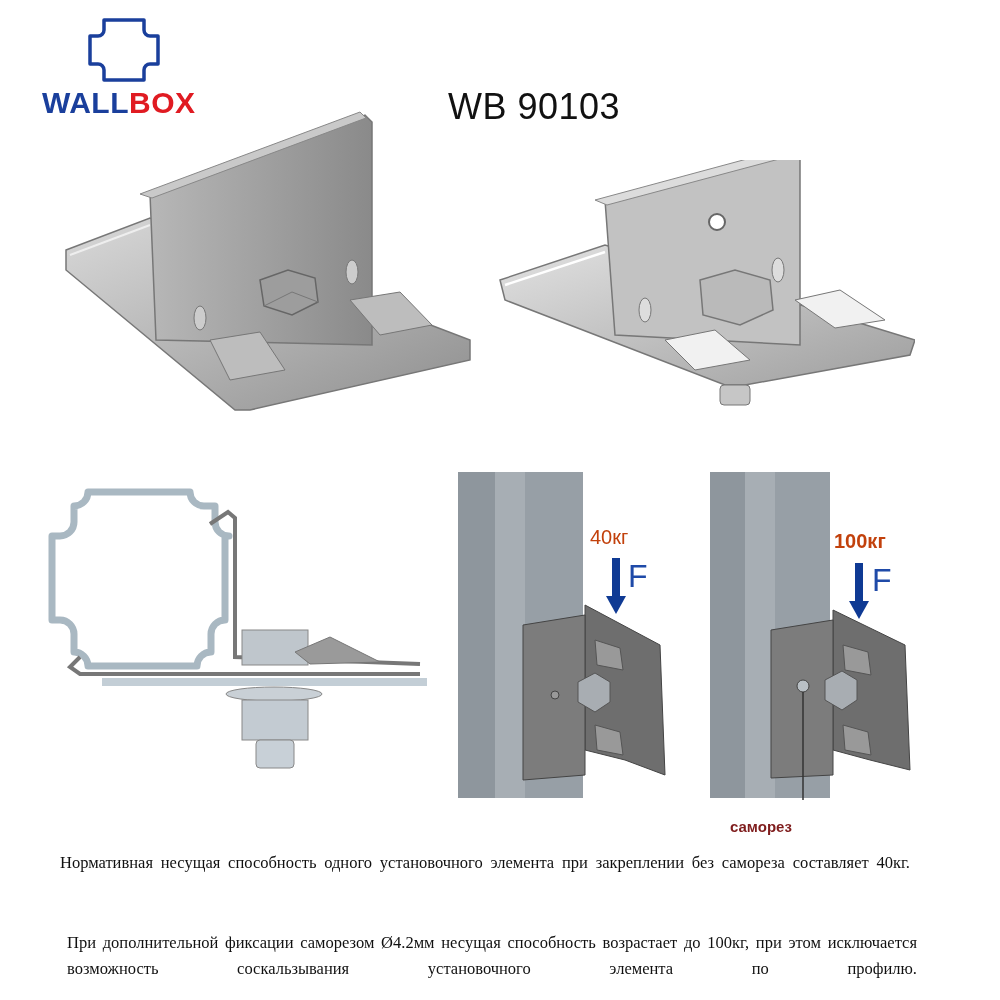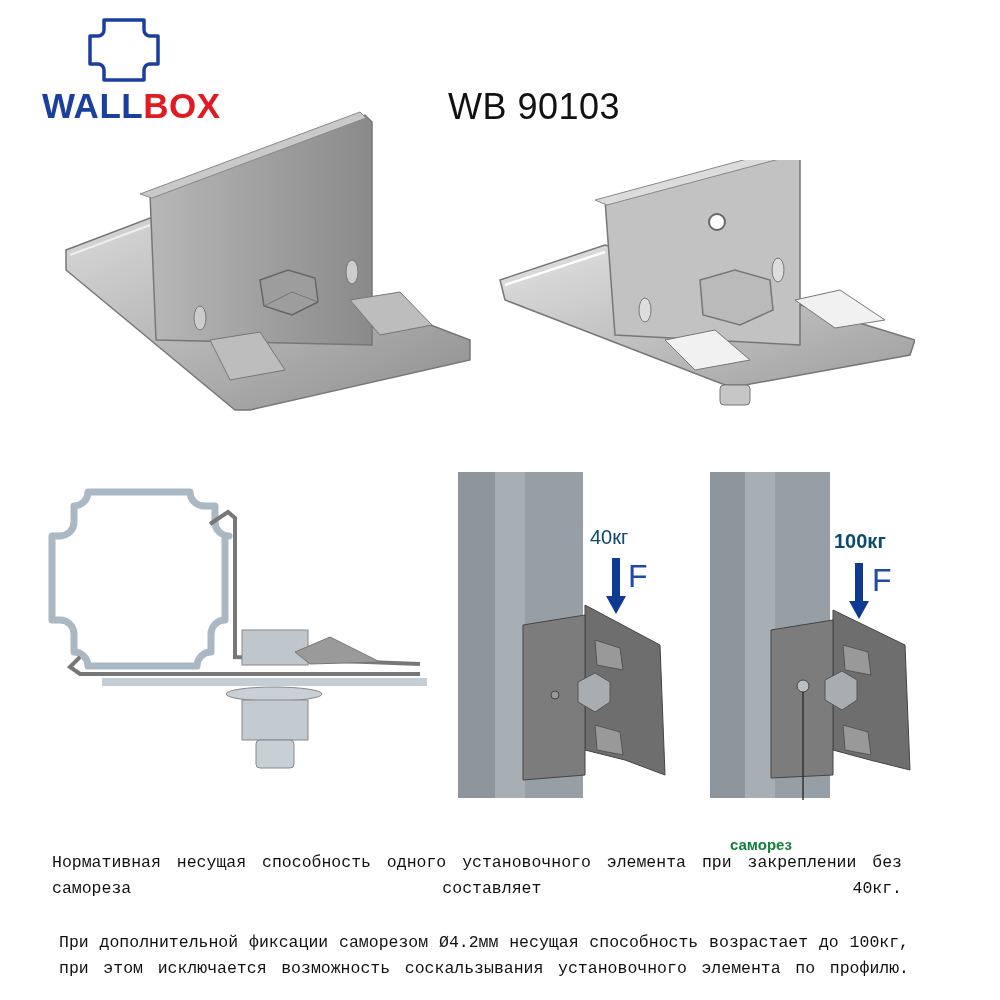--- a/index.html
+++ b/index.html
@@ -7,7 +7,7 @@
          font-family: "Liberation Sans", "DejaVu Sans", sans-serif; color: #111; }
   .abs { position: absolute; }
   .logo-mark { left: 86px; top: 14px; width: 80px; height: 72px; }
-  .logo-text { left: 42px; top: 86px; font-size: 35px; font-weight: bold; letter-spacing: 0.5px; }
+  .logo-text { left: 42px; top: 86px; font-size: 30px; font-weight: bold; letter-spacing: 0.5px; }
   .logo-wall { color: #1a3f9c; }
   .logo-box { color: #e01b22; }
   .model { left: 448px; top: 86px; font-size: 36px; color: #111; letter-spacing: 0.5px; }

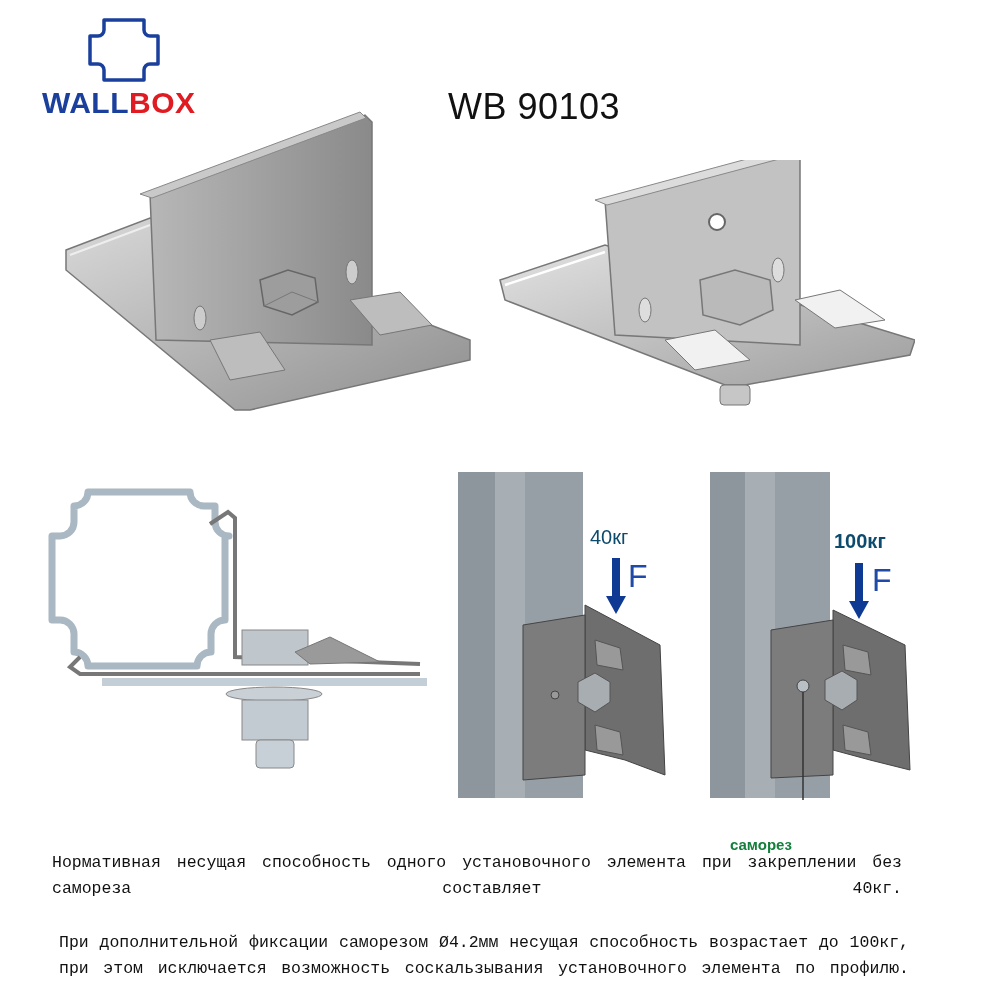--- a/index.html
+++ b/index.html
@@ -12,7 +12,7 @@
   .logo-box { color: #e01b22; }
   .model { left: 448px; top: 86px; font-size: 36px; color: #111; letter-spacing: 0.5px; }
   .illus { position: absolute; }
-  .load-label { position: absolute; font-size: 20px; color: #0c4a6e; }
+  .load-label { position: absolute; font-size: 20px; color: #c2410c; }
   .force-f { position: absolute; font-size: 32px; color: #1f4aa8; }
   .callout { left: 730px; top: 836px; font-size: 15px; font-weight: bold; color: #15803d; }
   .para { position: absolute; left: 52px; width: 850px; font-size: 16.5px; line-height: 26px;

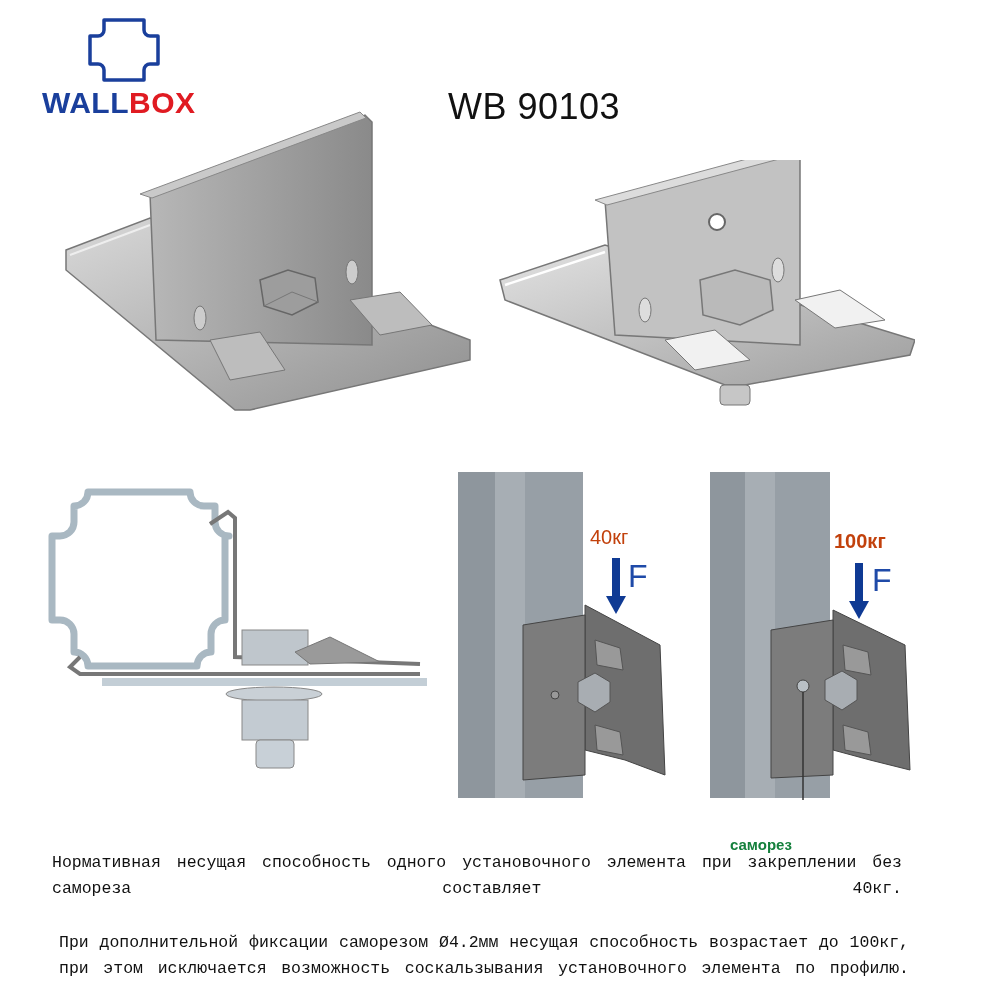--- a/index.html
+++ b/index.html
@@ -14,7 +14,7 @@
   .illus { position: absolute; }
   .load-label { position: absolute; font-size: 20px; color: #c2410c; }
   .force-f { position: absolute; font-size: 32px; color: #1f4aa8; }
-  .callout { left: 730px; top: 836px; font-size: 15px; font-weight: bold; color: #15803d; }
+  .callout { left: 730px; top: 818px; font-size: 15px; font-weight: bold; color: #7f1d1d; }
   .para { position: absolute; left: 52px; width: 850px; font-size: 16.5px; line-height: 26px;
           text-align: justify; color: #111; font-family: Liberation Mono, monospace; }
   .para::after { content: ""; display: inline-block; width: 100%; }

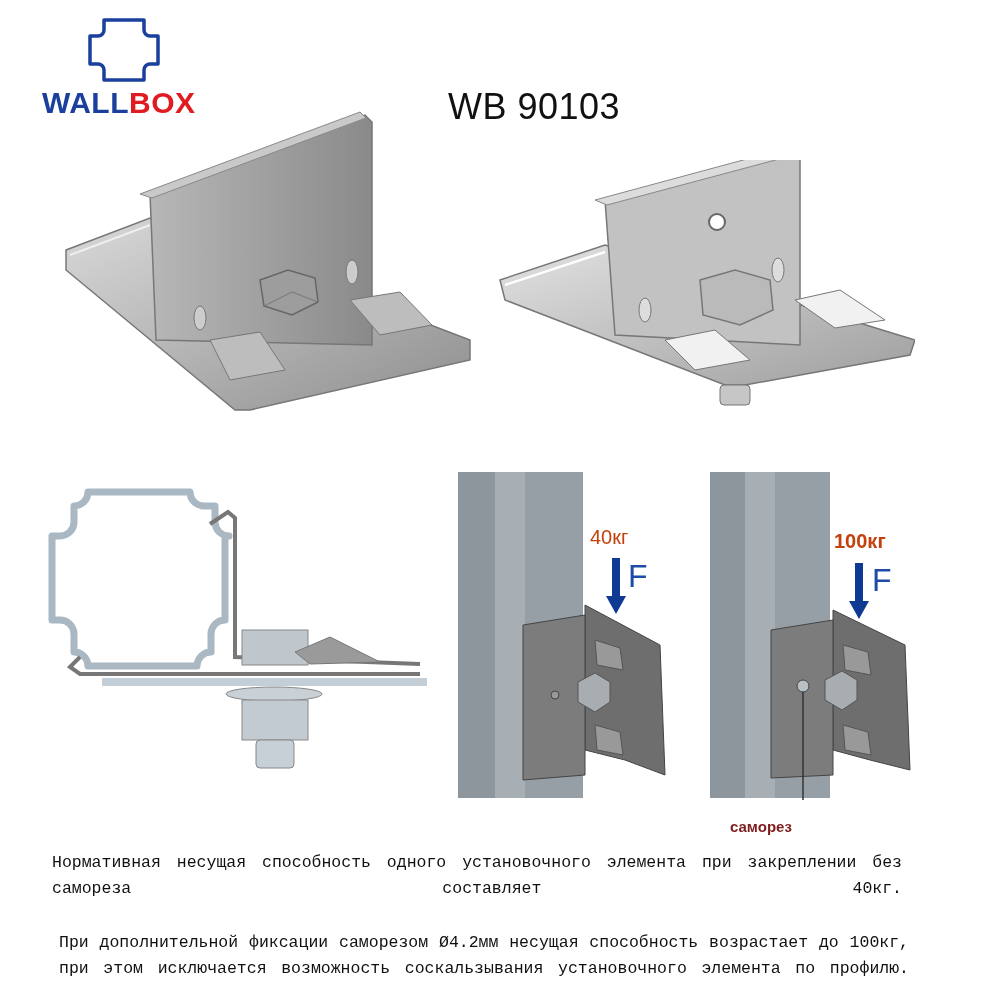--- a/index.html
+++ b/index.html
@@ -15,8 +15,8 @@
   .load-label { position: absolute; font-size: 20px; color: #c2410c; }
   .force-f { position: absolute; font-size: 32px; color: #1f4aa8; }
   .callout { left: 730px; top: 818px; font-size: 15px; font-weight: bold; color: #7f1d1d; }
-  .para { position: absolute; left: 52px; width: 850px; font-size: 16.5px; line-height: 26px;
-          text-align: justify; color: #111; font-family: Liberation Mono, monospace; }
+  .para { position: absolute; left: 60px; width: 850px; font-size: 16.5px; line-height: 26px;
+          text-align: justify; color: #111; font-family: Liberation Serif, serif; }
   .para::after { content: ""; display: inline-block; width: 100%; }
   .p1 { top: 850px; }
   .p2 { top: 923px; }

